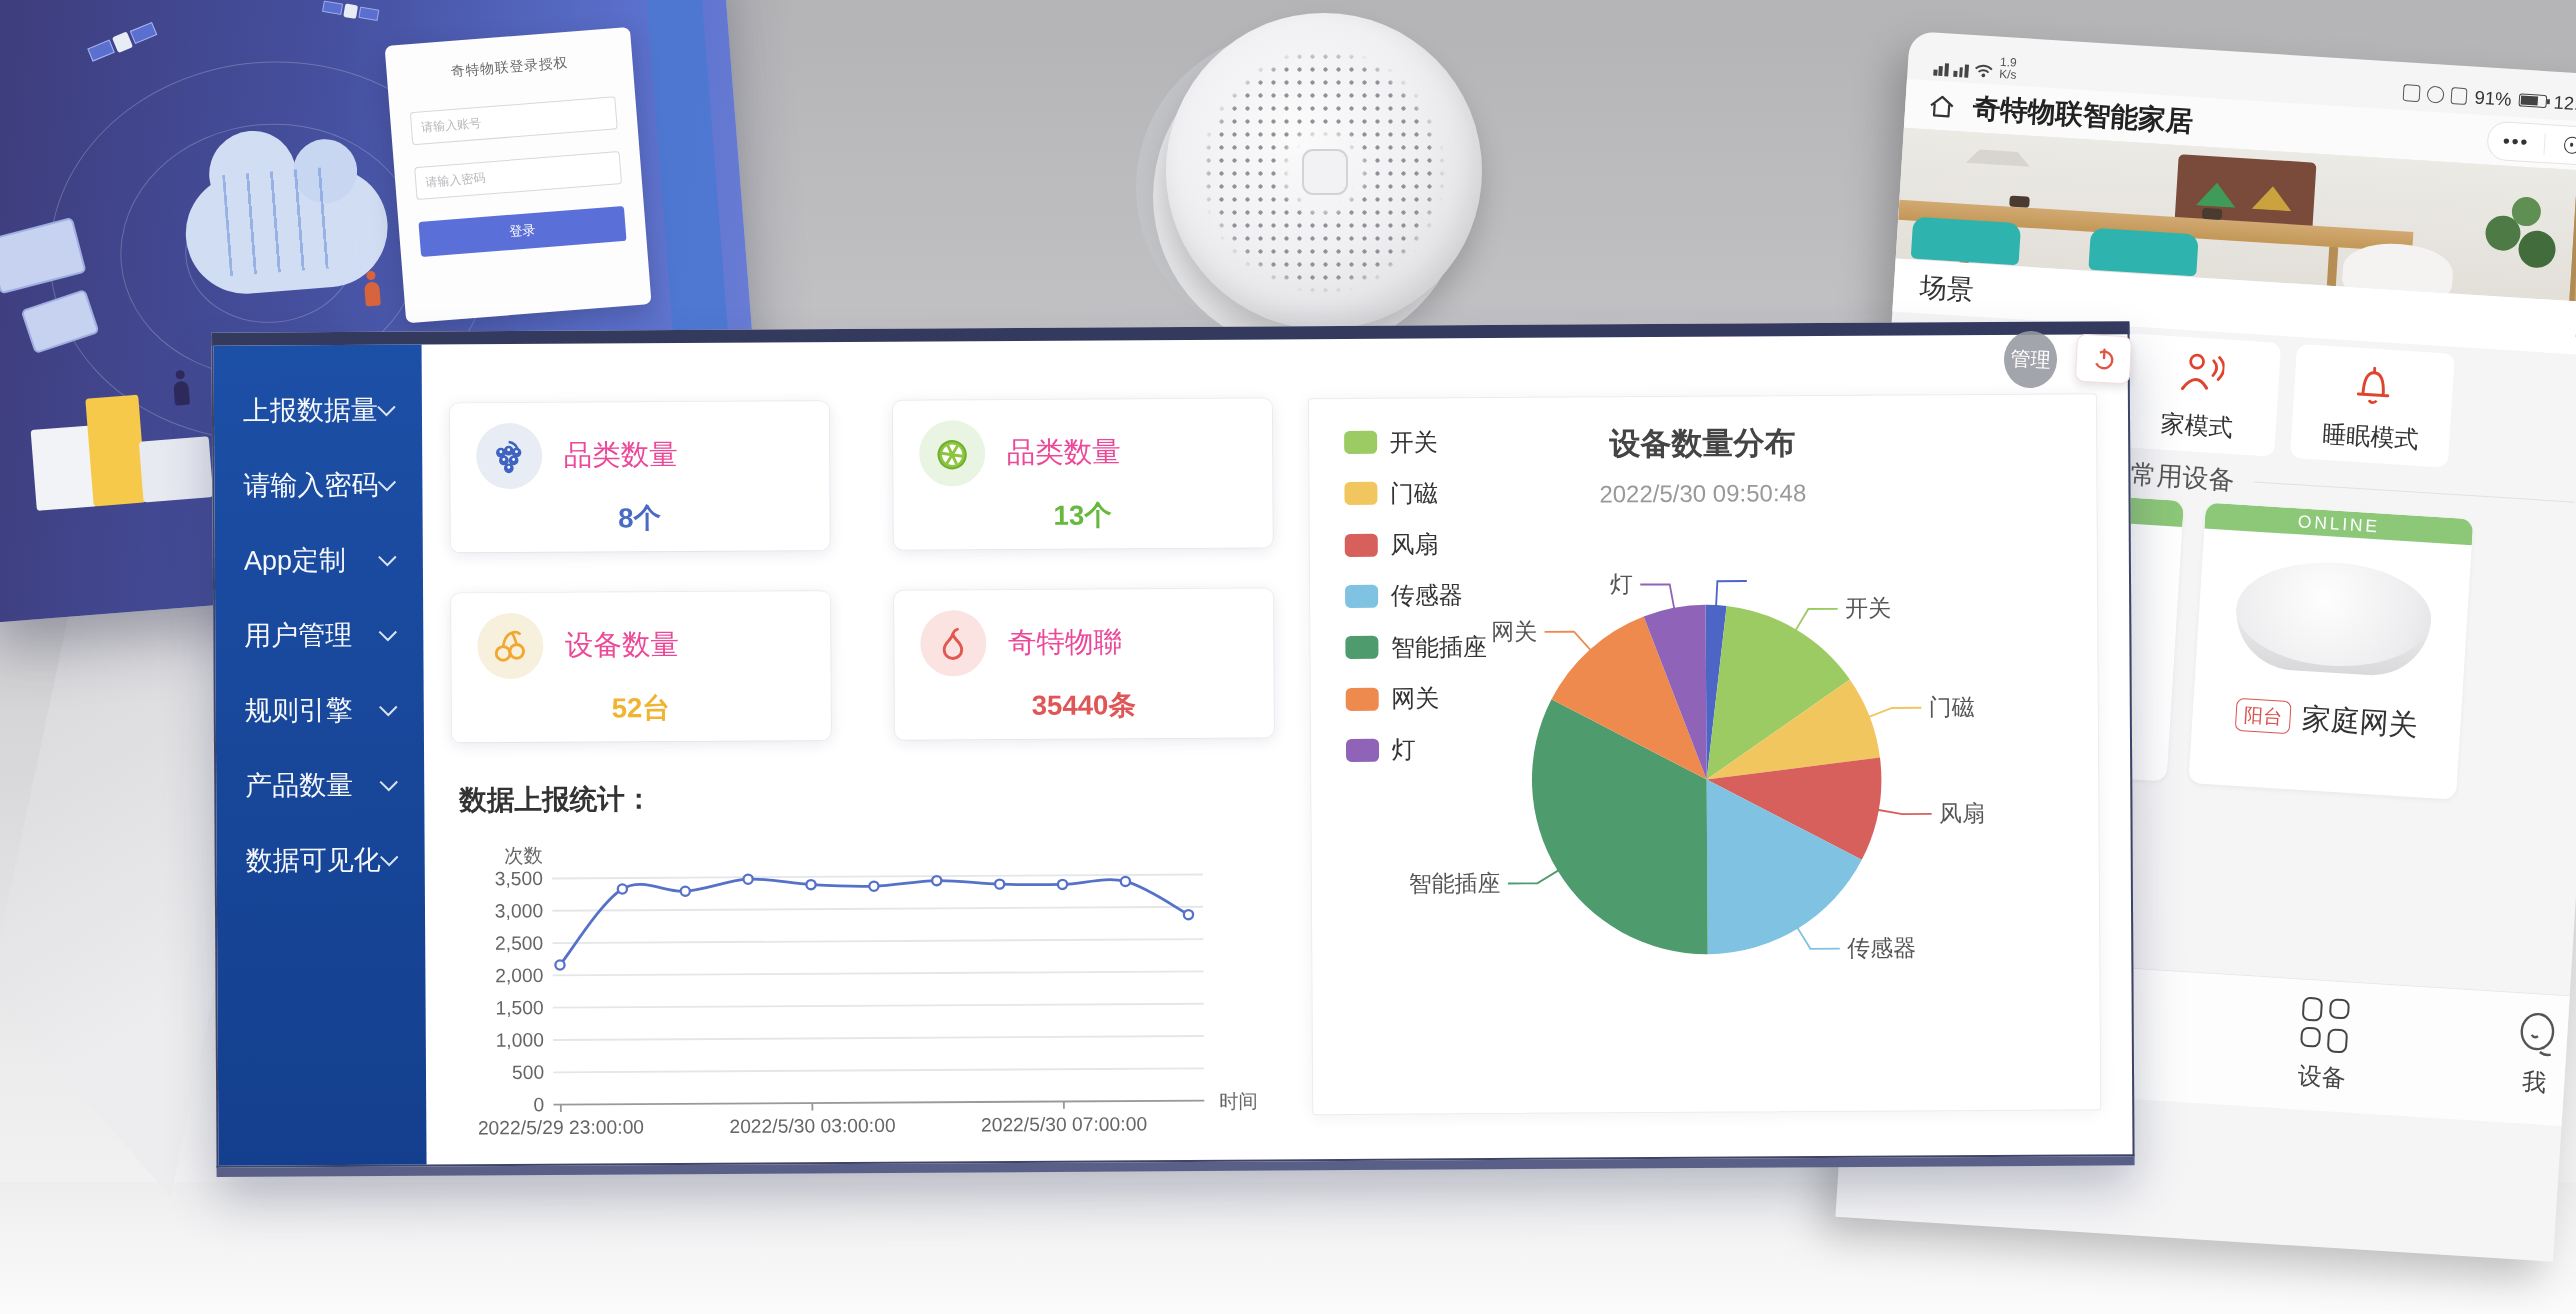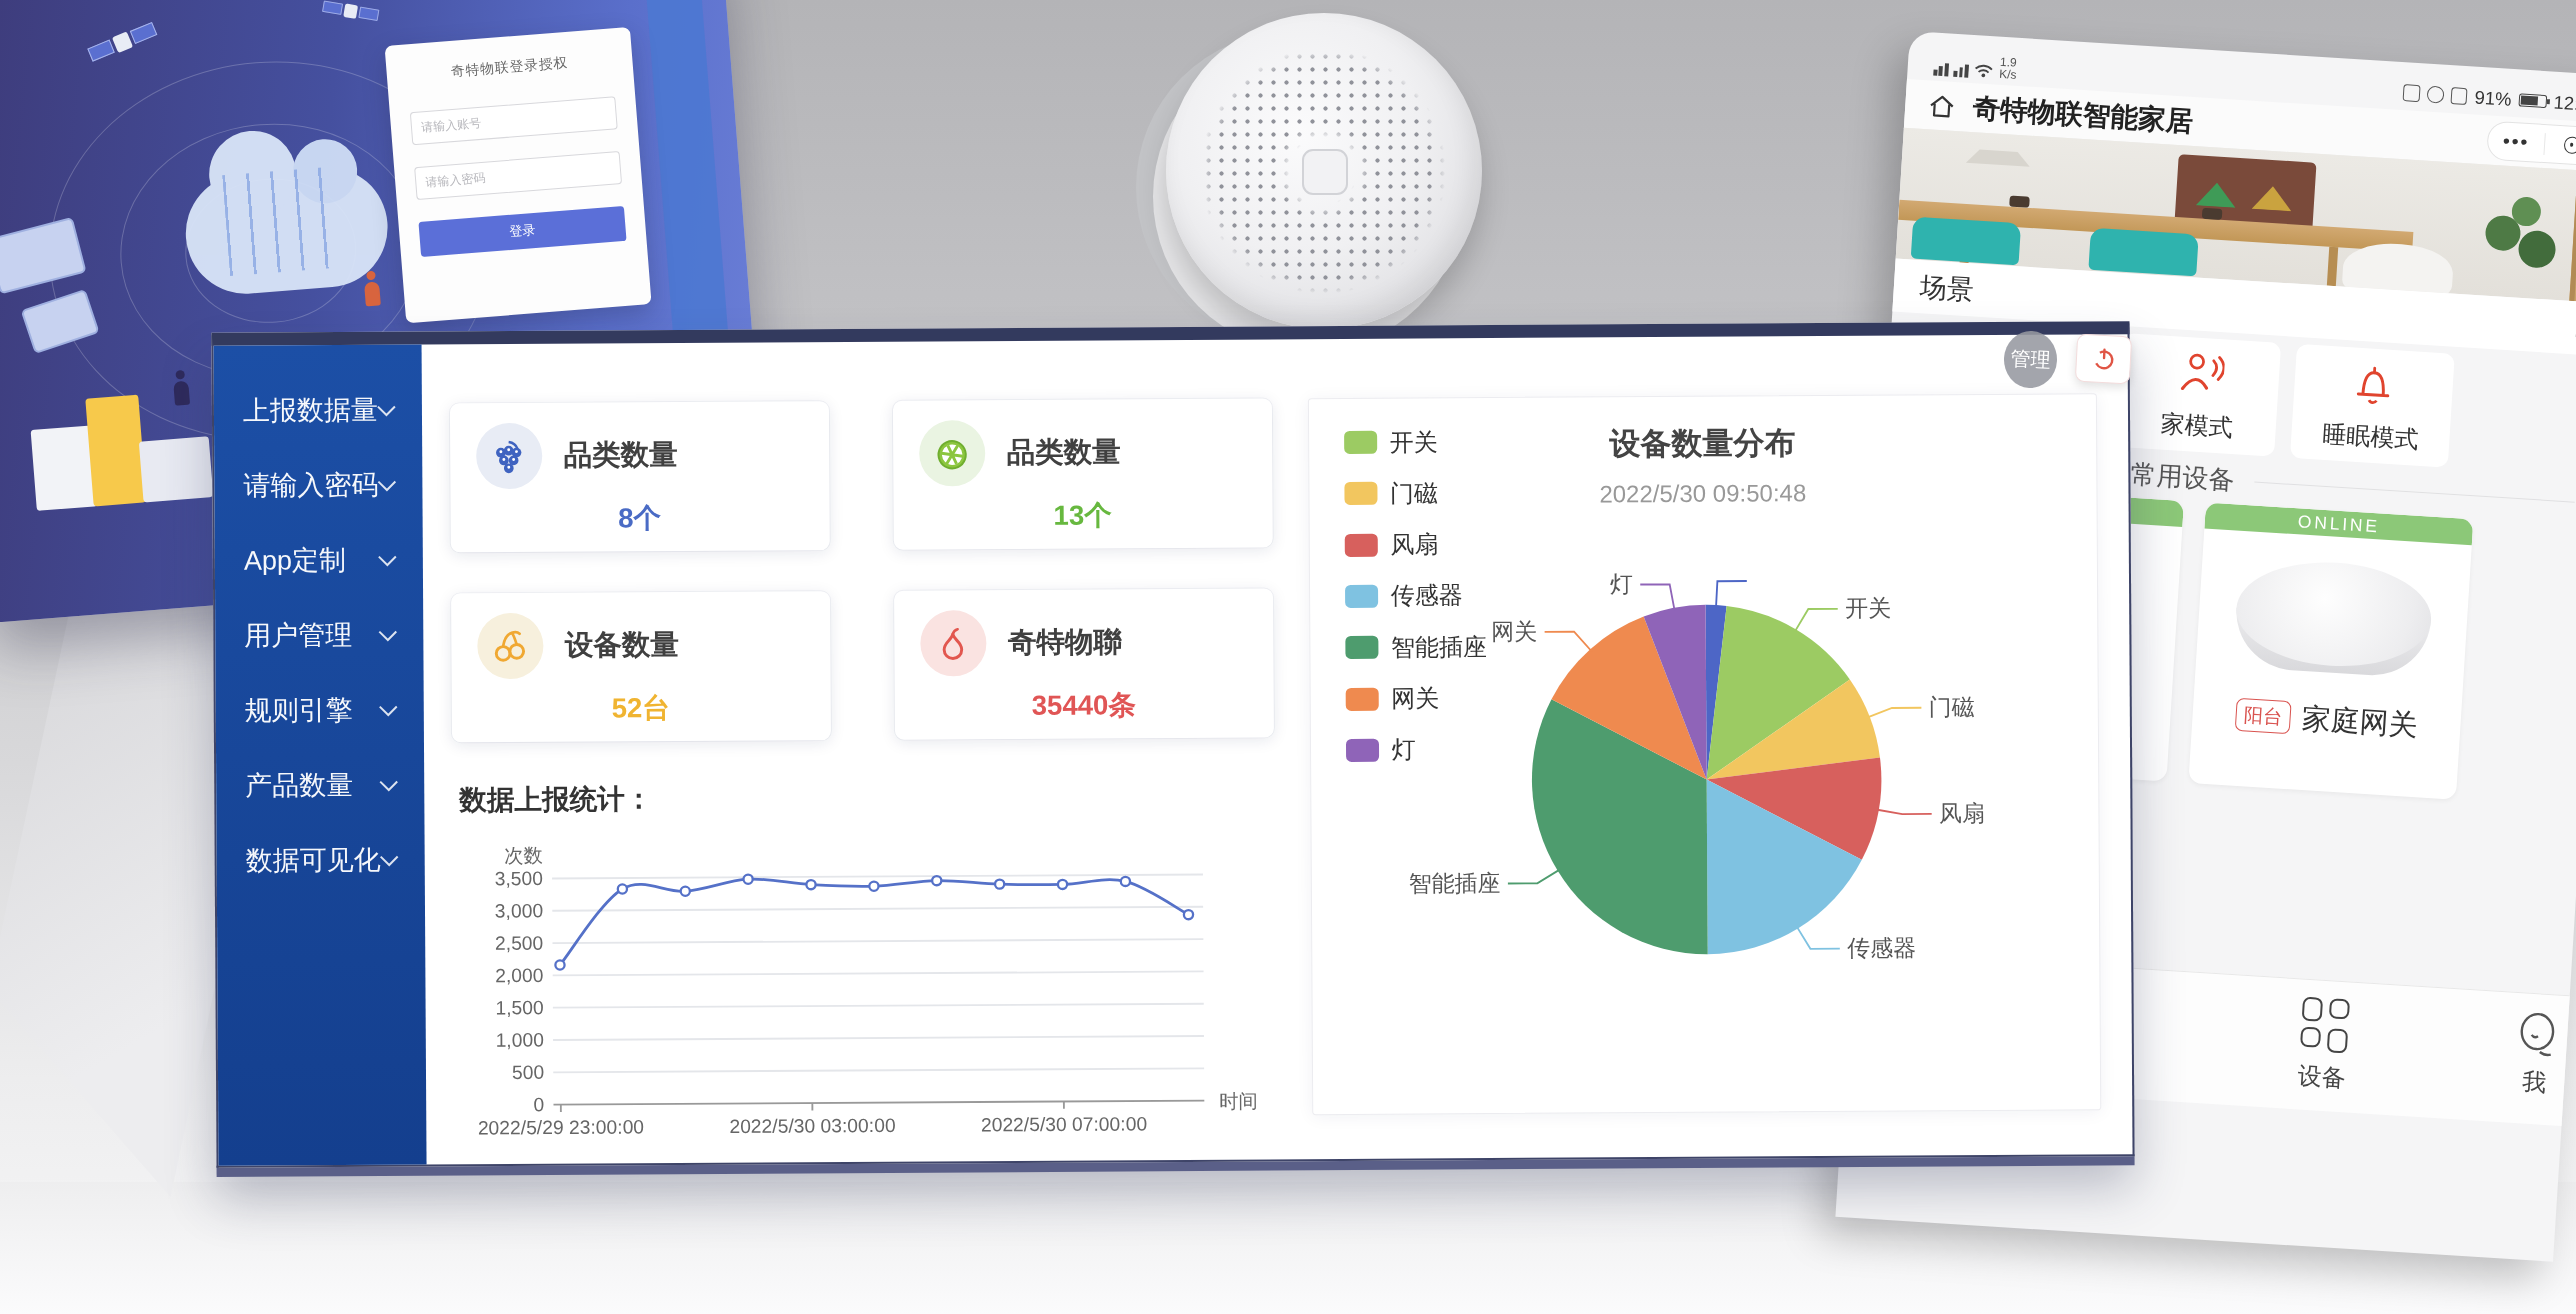--- a/index.html
+++ b/index.html
@@ -163,7 +163,7 @@
     box-shadow:0 2.8px 14.7px rgba(15,30,80,.10),0 0 0 0.9px #f3f4f7;}
   .stat-head{display:flex;align-items:center;gap:22px;}
   .stat-ic{width:66px;height:66px;border-radius:50%;display:flex;align-items:center;justify-content:center;}
-  .stat-title{font-size:28.5px;font-weight:bold;color:#404040;}
+  .stat-title{font-size:28.5px;font-weight:normal;color:#ec4899;}
   .stat-value{text-align:center;margin-top:11px;font-size:27.6px;font-weight:bold;}
   .report-label{margin:39px 0 0 7.4px;font-size:27.6px;font-weight:bold;color:#333;}
   .pie-card{flex:1;height:715px;background:#fff;border:0.9px solid #ececf0;border-radius:3.7px;position:relative;

